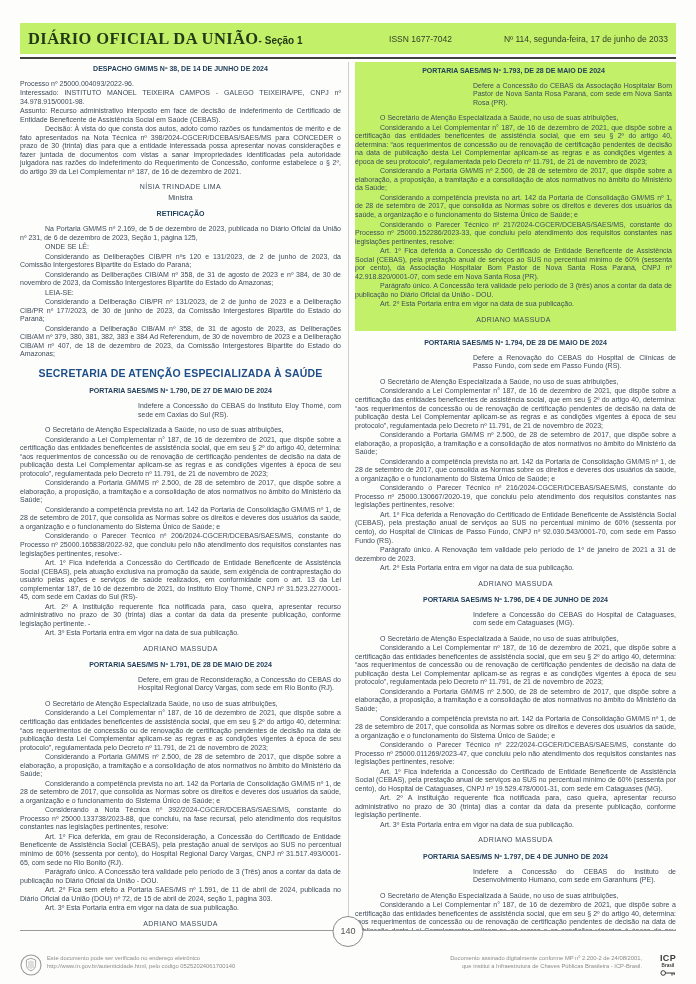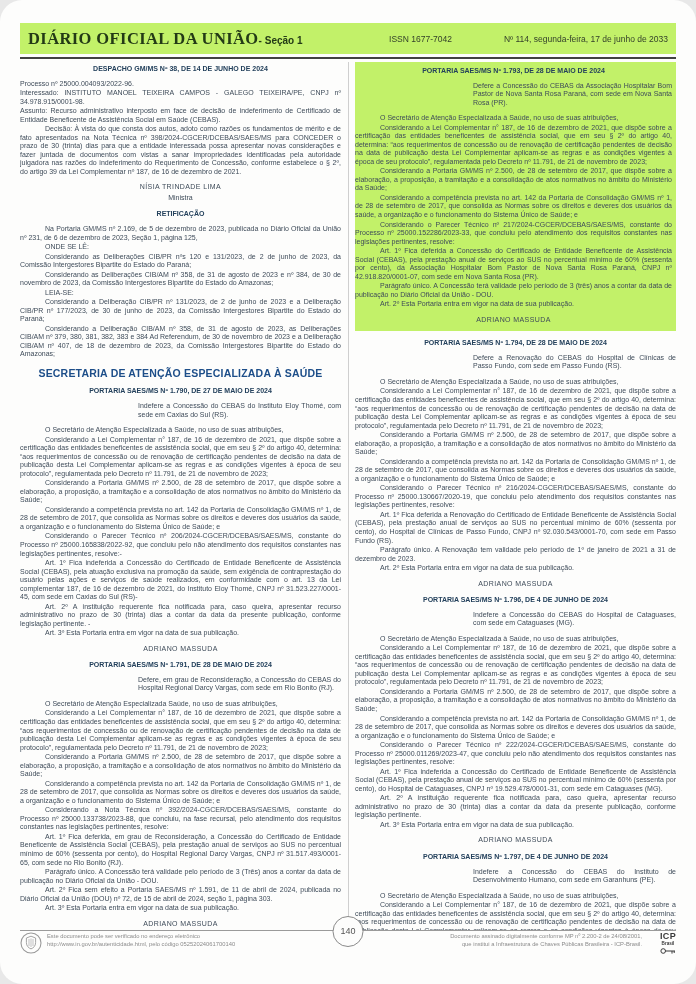--- a/index.html
+++ b/index.html
@@ -14,7 +14,7 @@
   .page{
     position:relative;width:696px;height:984px;background:#fdfdfc;
     margin:0 auto;overflow:hidden;
-    font-family:"Liberation Sans",sans-serif;color:var(--ink);border-radius:22px;
+    font-family:"Liberation Sans",sans-serif;color:var(--ink);
   }
   
   .header-band{

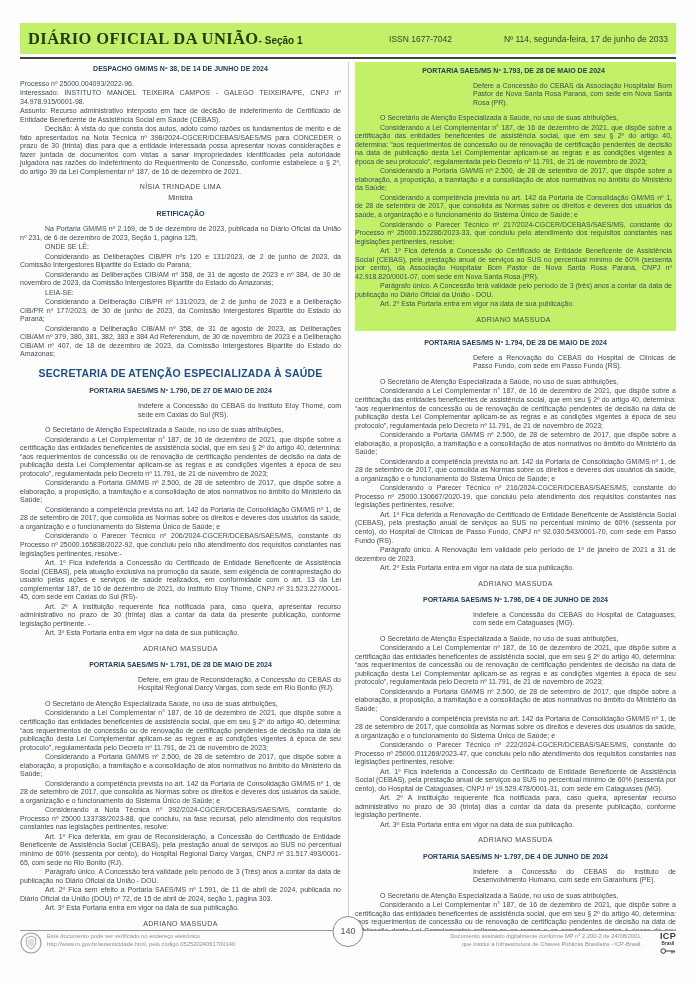--- a/index.html
+++ b/index.html
@@ -60,7 +60,7 @@
   
   .footer{
     position:absolute;left:20px;right:20px;bottom:16px;height:38px;
-    border-top:1px solid #9a9a9a;box-sizing:border-box;padding-top:1px;
+    border-top:1px solid #9a9a9a;box-sizing:border-box;padding-top:23px;
     display:flex;justify-content:space-between;align-items:flex-start;
     font-size:5.8px;line-height:1.45;color:var(--gray);
   }

